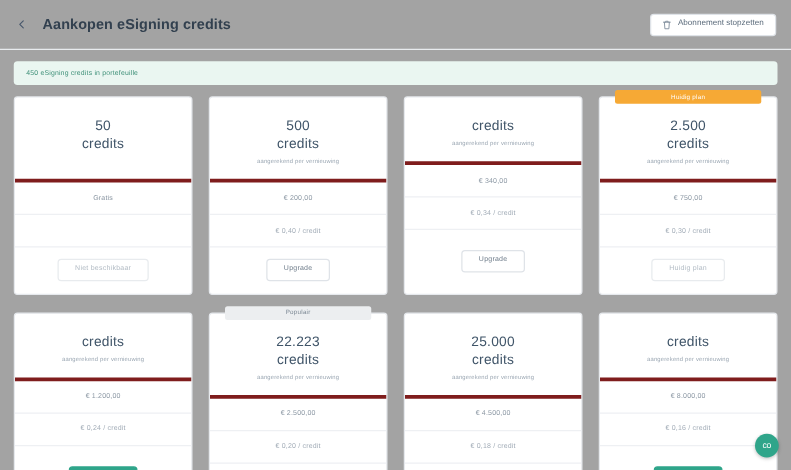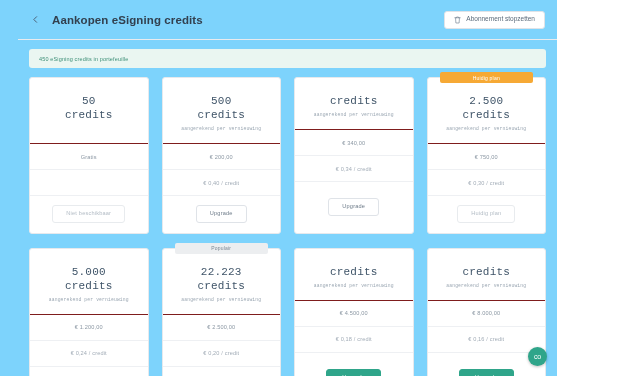--- a/index.html
+++ b/index.html
@@ -19,11 +19,10 @@
   
   .page {
     position: relative;
-    width: 557px;
+    width: 633px;
     height: 376px;
-    background: #7dd3fc;
-    box-sizing: border-box;
-    padding-left: 18px;
+    background: #a3a3a3;
+    box-sizing: border-box;
   }
 
   

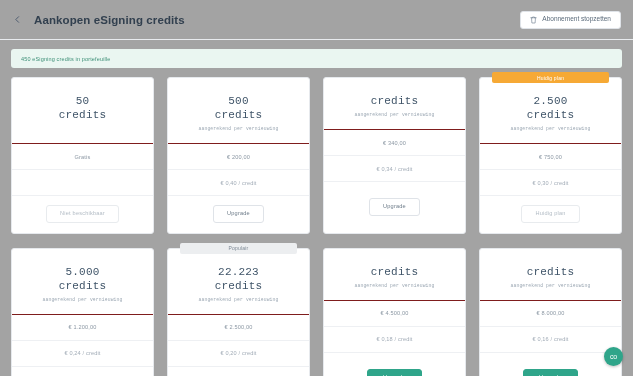--- a/index.html
+++ b/index.html
@@ -143,8 +143,7 @@
   .plan-head {
     padding: 16px 8px 11px 8px;
     text-align: center;
-    border-bottom: 1px solid #7f1d1d;
-    font-family: Liberation Mono, monospace;
+    border-bottom: 3px solid #7f1d1d;
   }
   .plan-amount {
     font-size: 11px;

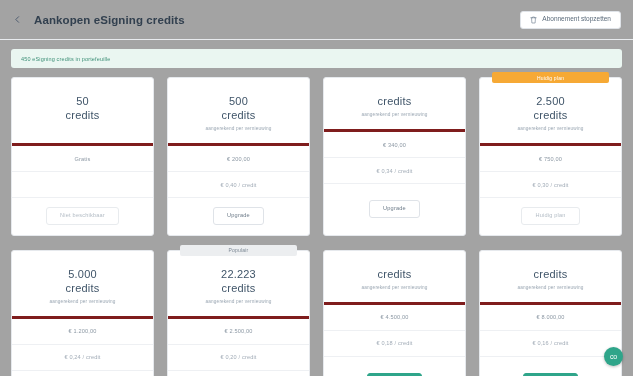--- a/index.html
+++ b/index.html
@@ -316,7 +316,6 @@
       </div>
       <div class="plan-card">
         <div class="plan-head">
-          <div class="plan-amount">5.000</div>
           <div class="plan-unit">credits</div>
           <div class="plan-sub">aangerekend per vernieuwing</div>
         </div>

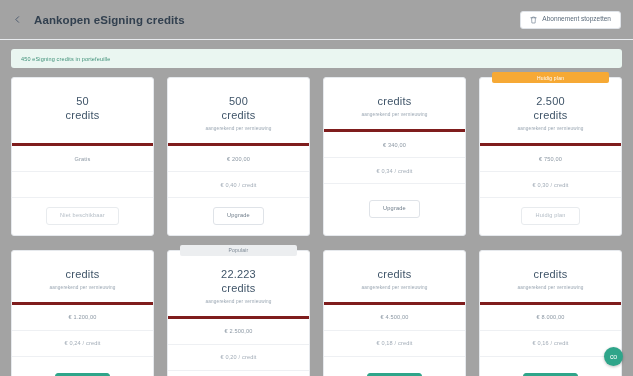--- a/index.html
+++ b/index.html
@@ -340,6 +340,7 @@
       </div>
       <div class="plan-card">
         <div class="plan-head">
+          <div class="plan-amount">25.000</div>
           <div class="plan-unit">credits</div>
           <div class="plan-sub">aangerekend per vernieuwing</div>
         </div>

